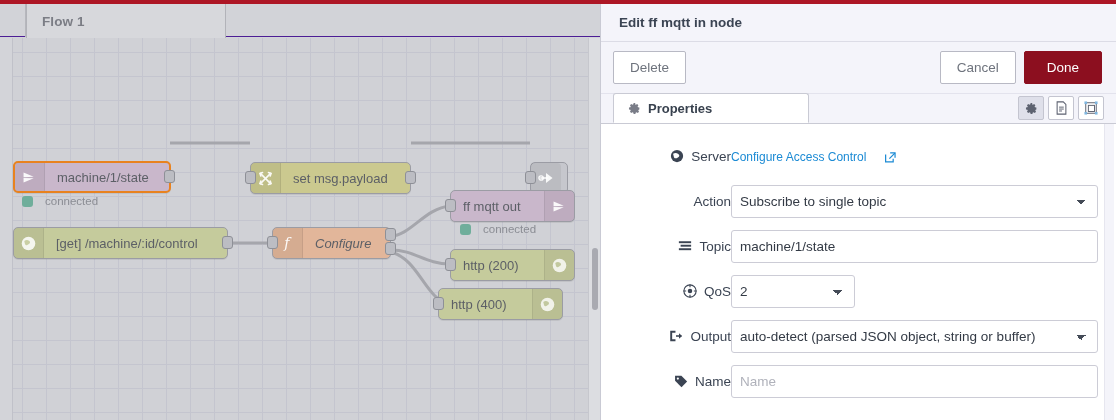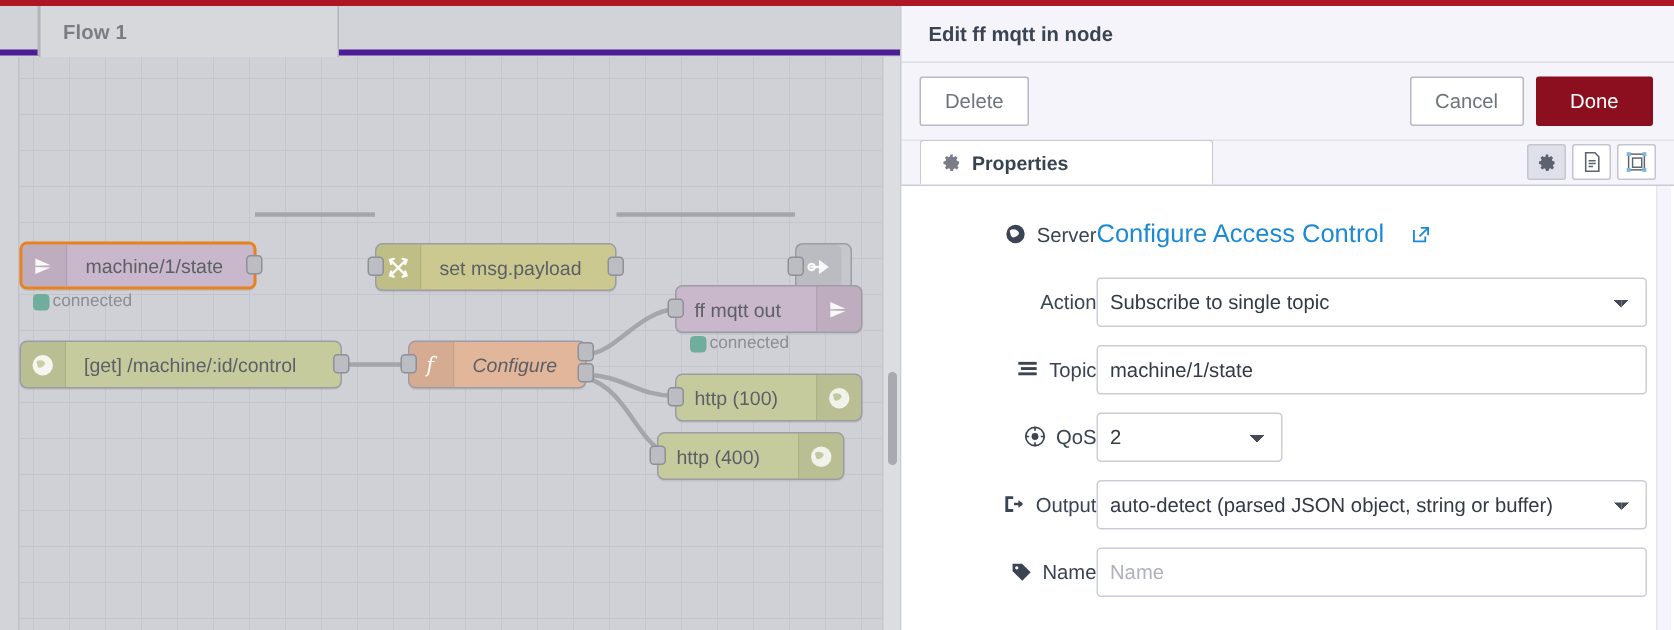--- a/index.html
+++ b/index.html
@@ -27,7 +27,7 @@
   .tabbar {
     position: absolute; left: 0; top: 0; width: 600px; height: 33px;
     background: #d2d3d8;
-    border-bottom: 4px solid #4c1d95;
+    border-bottom: 1px solid #4c1d95;
   }
   .tab-gutter {
     position: absolute; left: 0; top: 0; width: 26px; height: 33px;

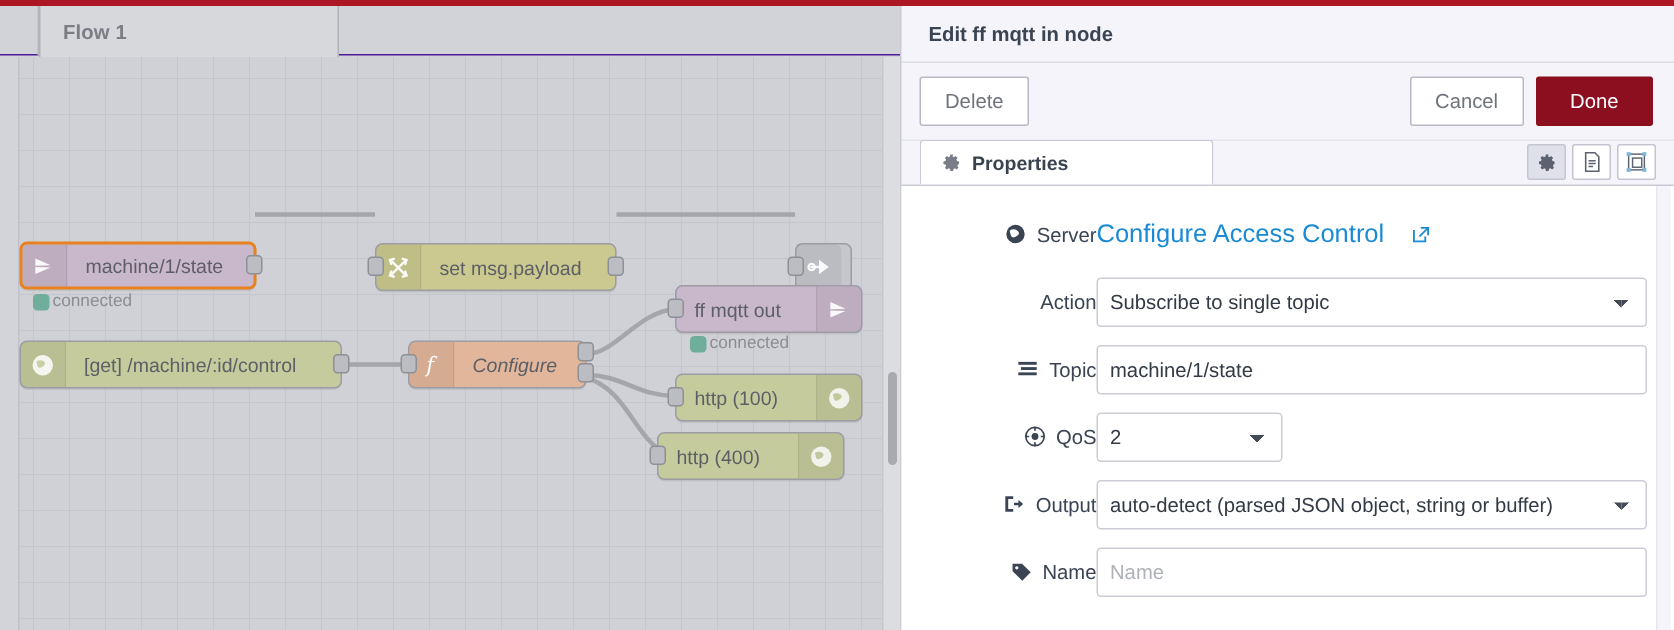--- a/index.html
+++ b/index.html
@@ -220,7 +220,7 @@
   }
   select.narrow { width: 124px; }
   .link {
-    color: #1b8ad4; font-size: 17px; text-decoration: none;
+    color: #1b8ad4; font-size: 12px; text-decoration: none;
     display: inline-flex; align-items: center; gap: 18px;
     cursor: pointer;
   }

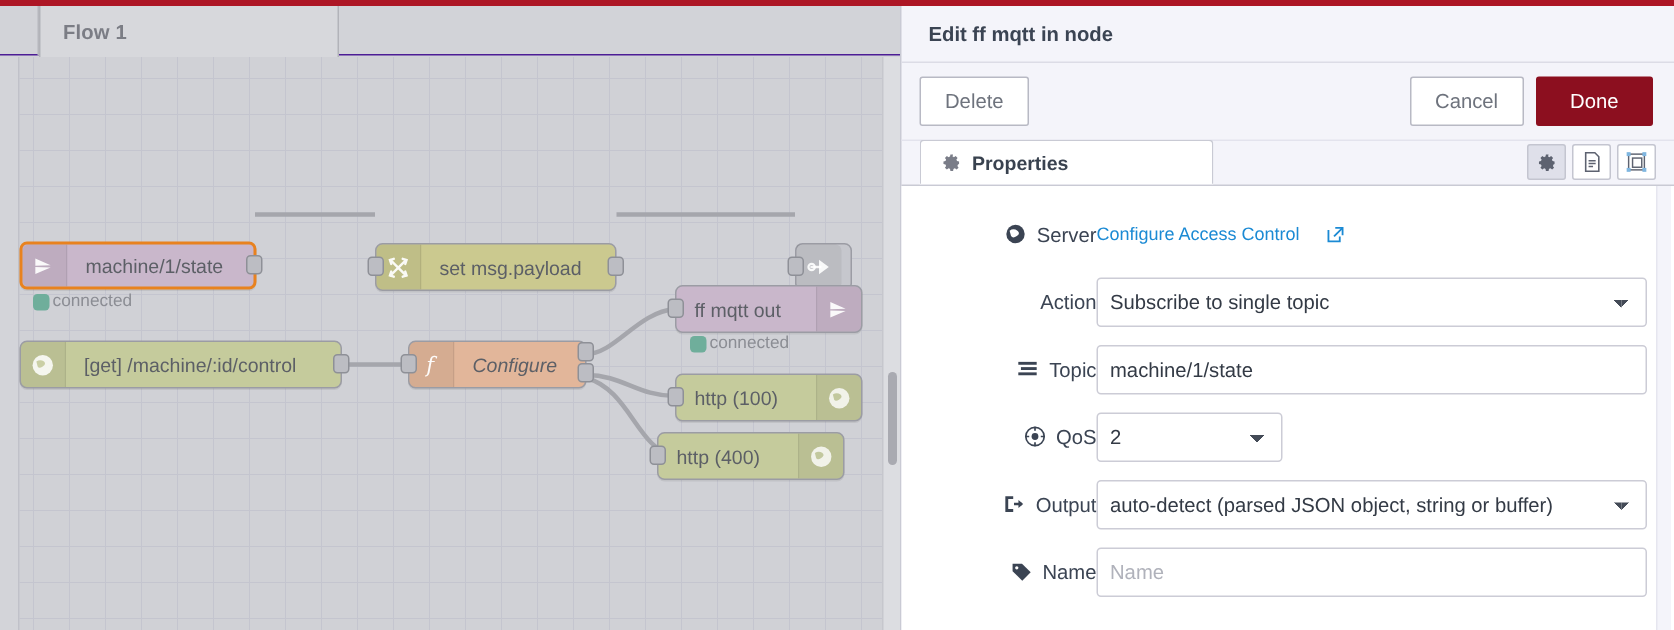--- a/index.html
+++ b/index.html
@@ -103,7 +103,7 @@
   .port.out1 { right: -6px; top: 7px; }
 
   
-  .status { position: absolute; display: flex; align-items: center; gap: 2px; font-size: 11.5px; color: #8b8d94; }
+  .status { position: absolute; display: flex; align-items: center; gap: 12px; font-size: 11.5px; color: #8b8d94; }
   .status .dot { width: 11px; height: 11px; border-radius: 3px; background: #6fae9b; display:block; }
 
   svg.wire { position: absolute; left: 0; top: 0; width: 600px; height: 382px; pointer-events: none; }

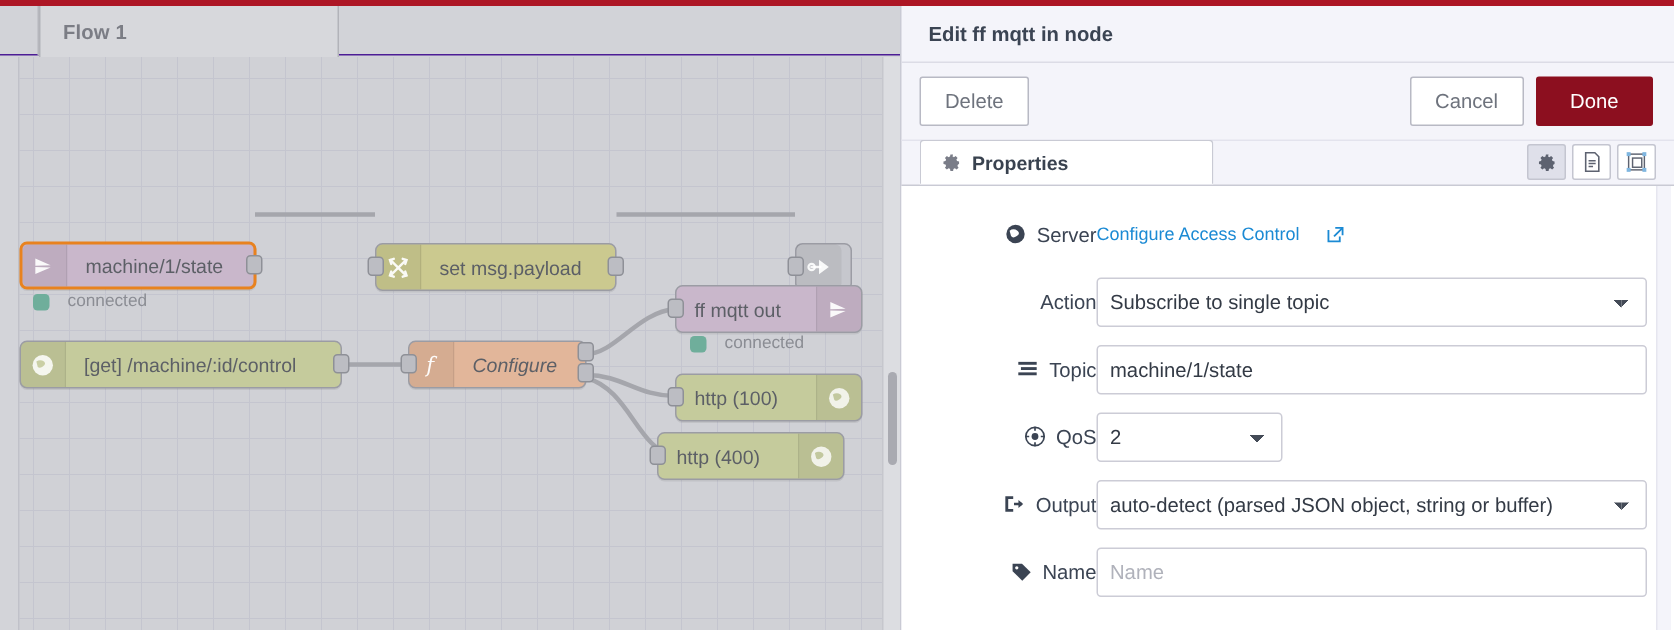--- a/index.html
+++ b/index.html
@@ -335,7 +335,7 @@
       </div>
 
       <div class="node n-http" style="left:450px; top:211px; width:125px;">
-        <div class="lbl">http (100)</div>
+        <div class="lbl">http (200)</div>
         <div class="ic right" style="margin-left:auto;">
           <svg width="17" height="17" viewBox="0 0 20 20" aria-hidden="true">
             <circle cx="10" cy="10" r="8" fill="#ffffff" opacity=".8"></circle>

